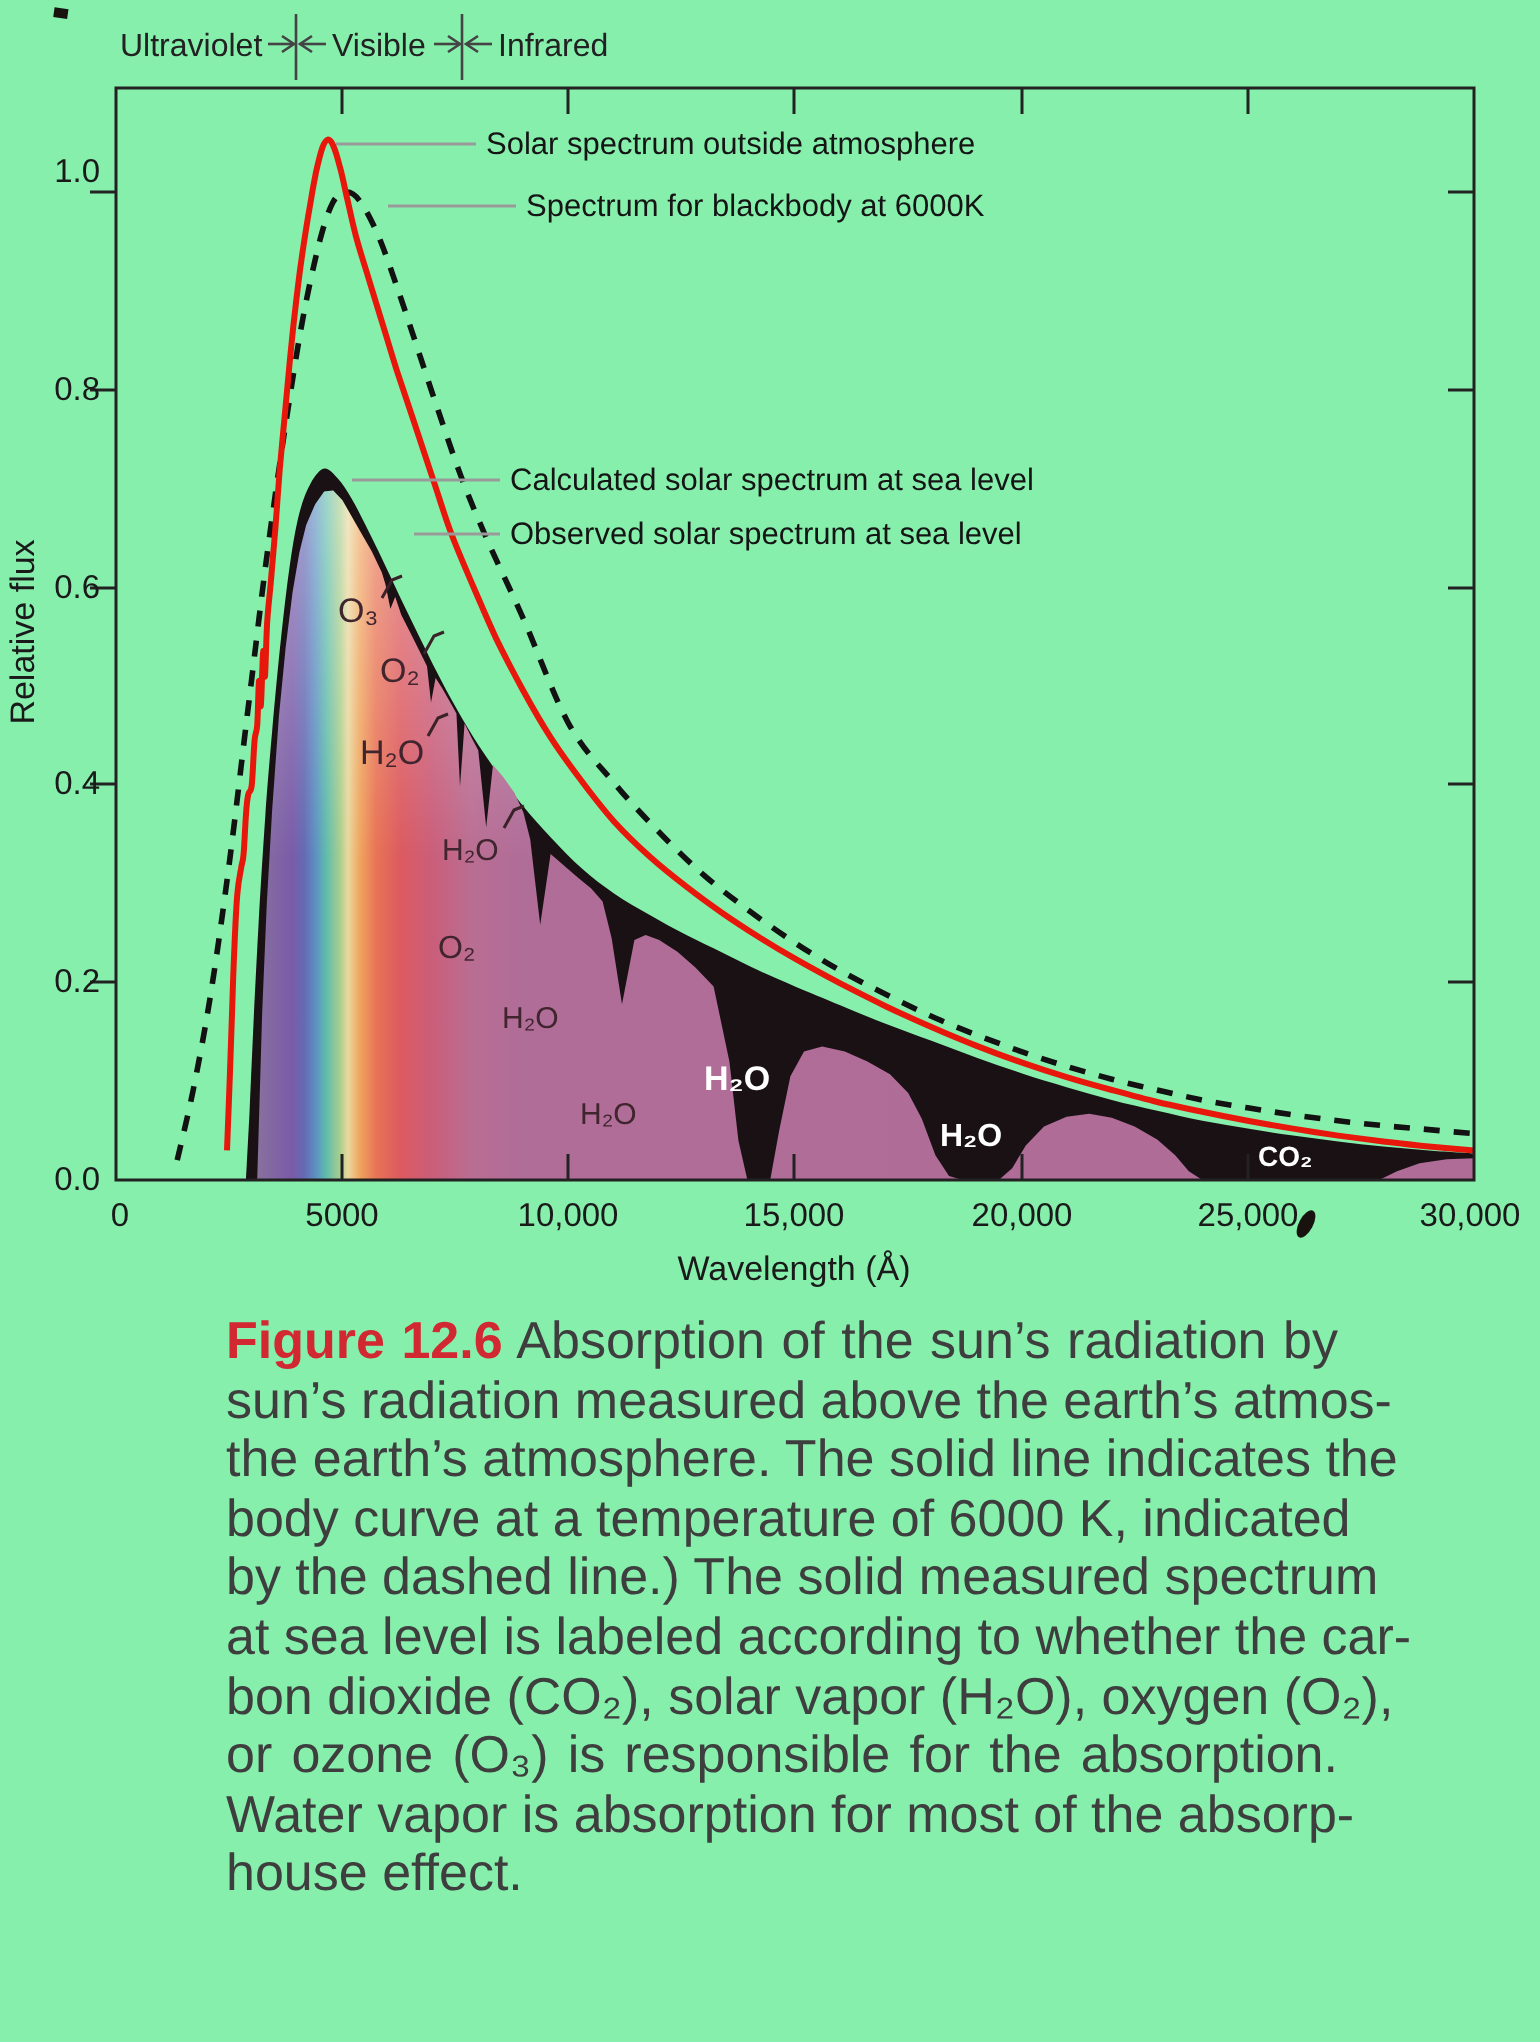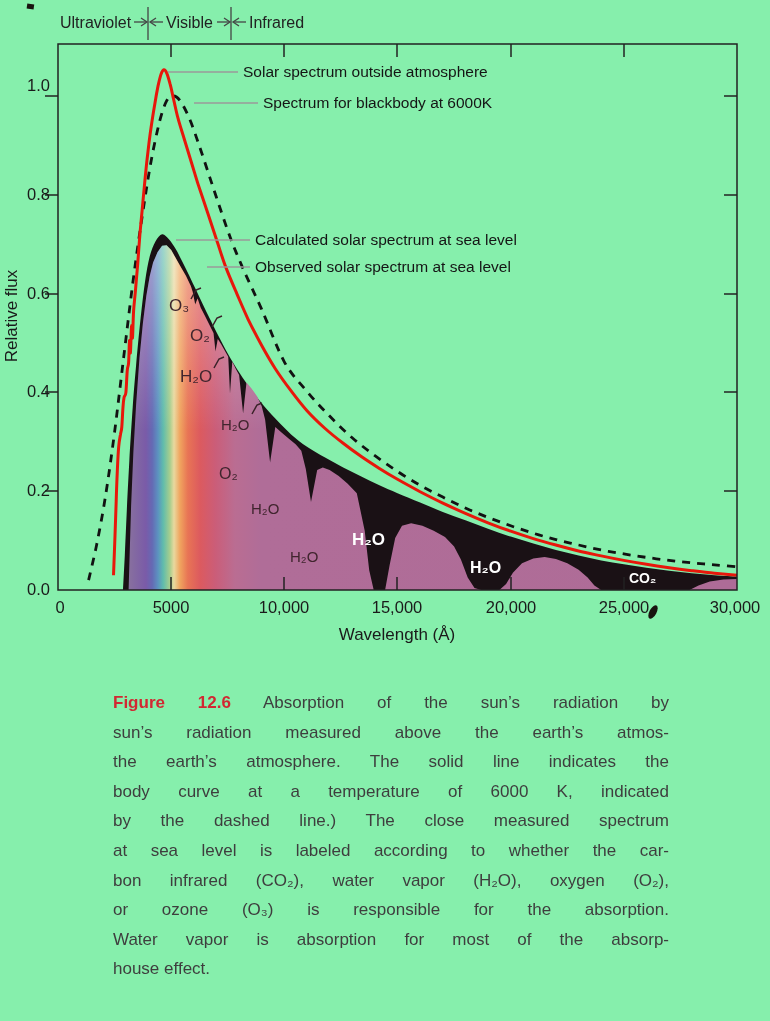--- a/index.html
+++ b/index.html
@@ -6,8 +6,8 @@
   .page{position:relative;width:770px;height:1021px;background:#86efac;overflow:hidden;
         font-family:"Liberation Sans","DejaVu Sans",sans-serif;}
   svg text{font-family:"Liberation Sans","DejaVu Sans",sans-serif;}
-  .caption{position:absolute;left:113px;top:688px;width:556px;color:#3e3e3e;
-           font-size:17px;line-height:29.6px;}
+  .caption{position:absolute;left:113px;top:656px;width:556px;color:#3e3e3e;
+           font-size:26px;line-height:29.6px;}
   .cap-line{text-align:justify;text-align-last:justify;white-space:nowrap;}
   .cap-line.wrapok{white-space:normal;}
   .cap-line.last{text-align-last:left;}

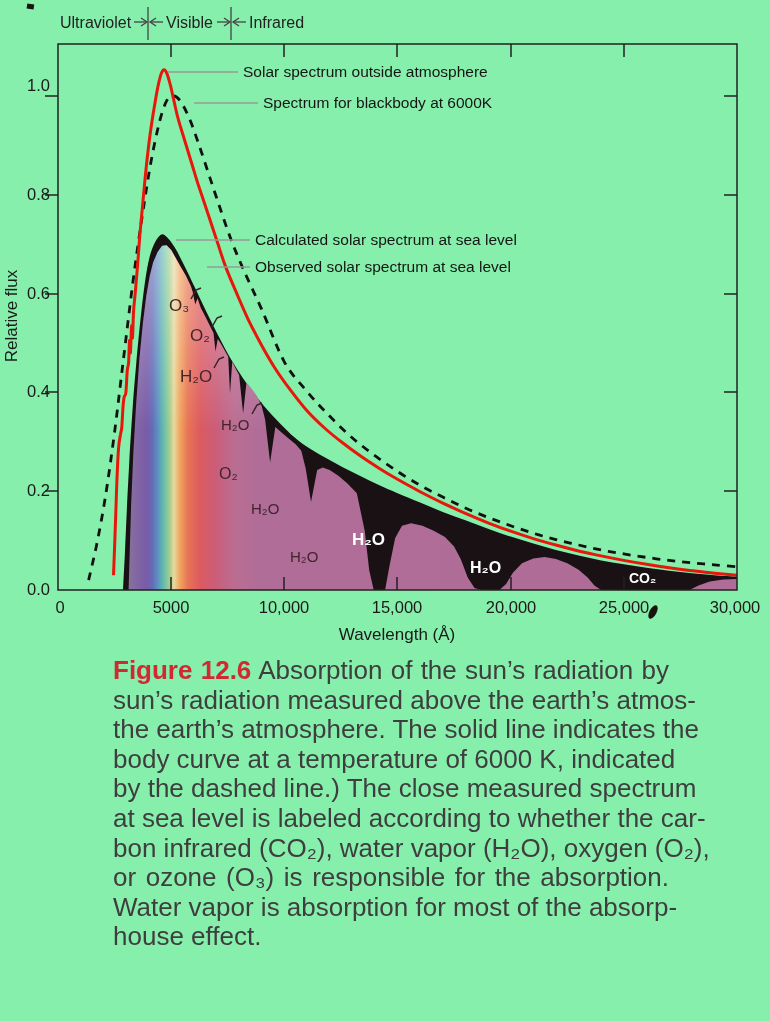--- a/index.html
+++ b/index.html
@@ -170,7 +170,7 @@
   <div class="cap-line">sun’s radiation measured above the earth’s atmos-</div>
   <div class="cap-line">the earth’s atmosphere. The solid line indicates the</div>
   <div class="cap-line">body curve at a temperature of 6000 K, indicated</div>
-  <div class="cap-line">by the dashed line.) The close measured spectrum</div>
+  <div class="cap-line">by the dashed line.) The solid measured spectrum</div>
   <div class="cap-line">at sea level is labeled according to whether the car-</div>
   <div class="cap-line">bon infrared (CO₂), water vapor (H₂O), oxygen (O₂),</div>
   <div class="cap-line">or ozone (O₃) is responsible for the absorption.</div>

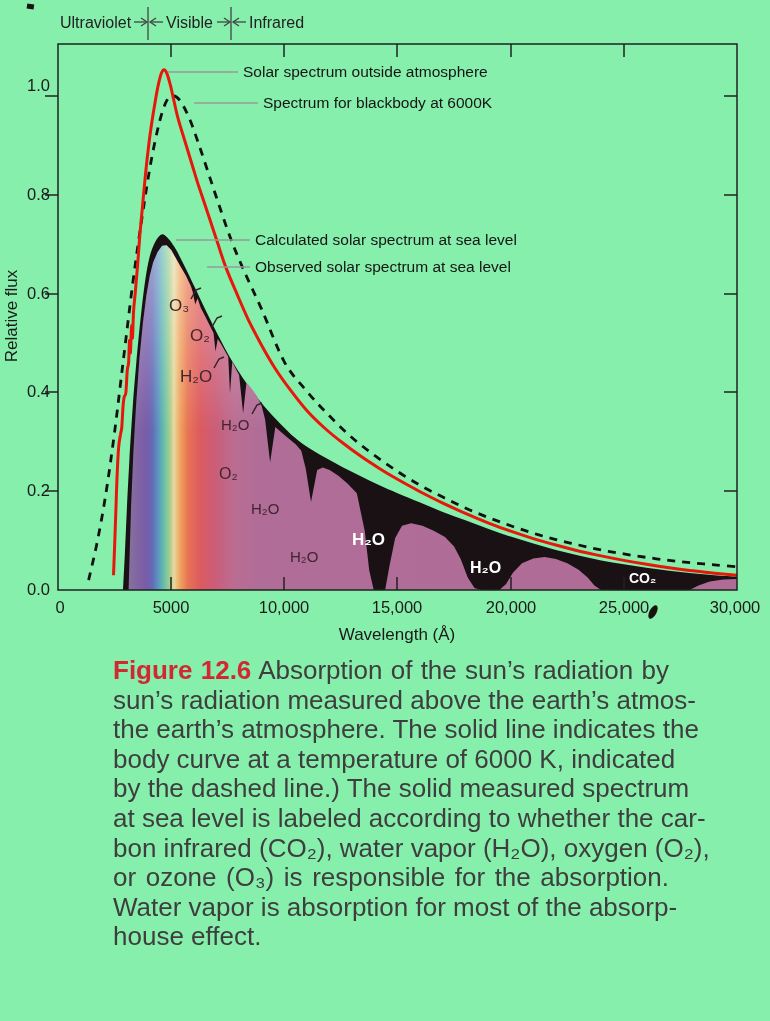--- a/index.html
+++ b/index.html
@@ -172,7 +172,7 @@
   <div class="cap-line">body curve at a temperature of 6000 K, indicated</div>
   <div class="cap-line">by the dashed line.) The solid measured spectrum</div>
   <div class="cap-line">at sea level is labeled according to whether the car-</div>
-  <div class="cap-line">bon infrared (CO₂), water vapor (H₂O), oxygen (O₂),</div>
+  <div class="cap-line">bon dioxide (CO₂), solar vapor (H₂O), oxygen (O₂),</div>
   <div class="cap-line">or ozone (O₃) is responsible for the absorption.</div>
   <div class="cap-line">Water vapor is absorption for most of the absorp-</div>
   <div class="cap-line last">house effect.</div>

